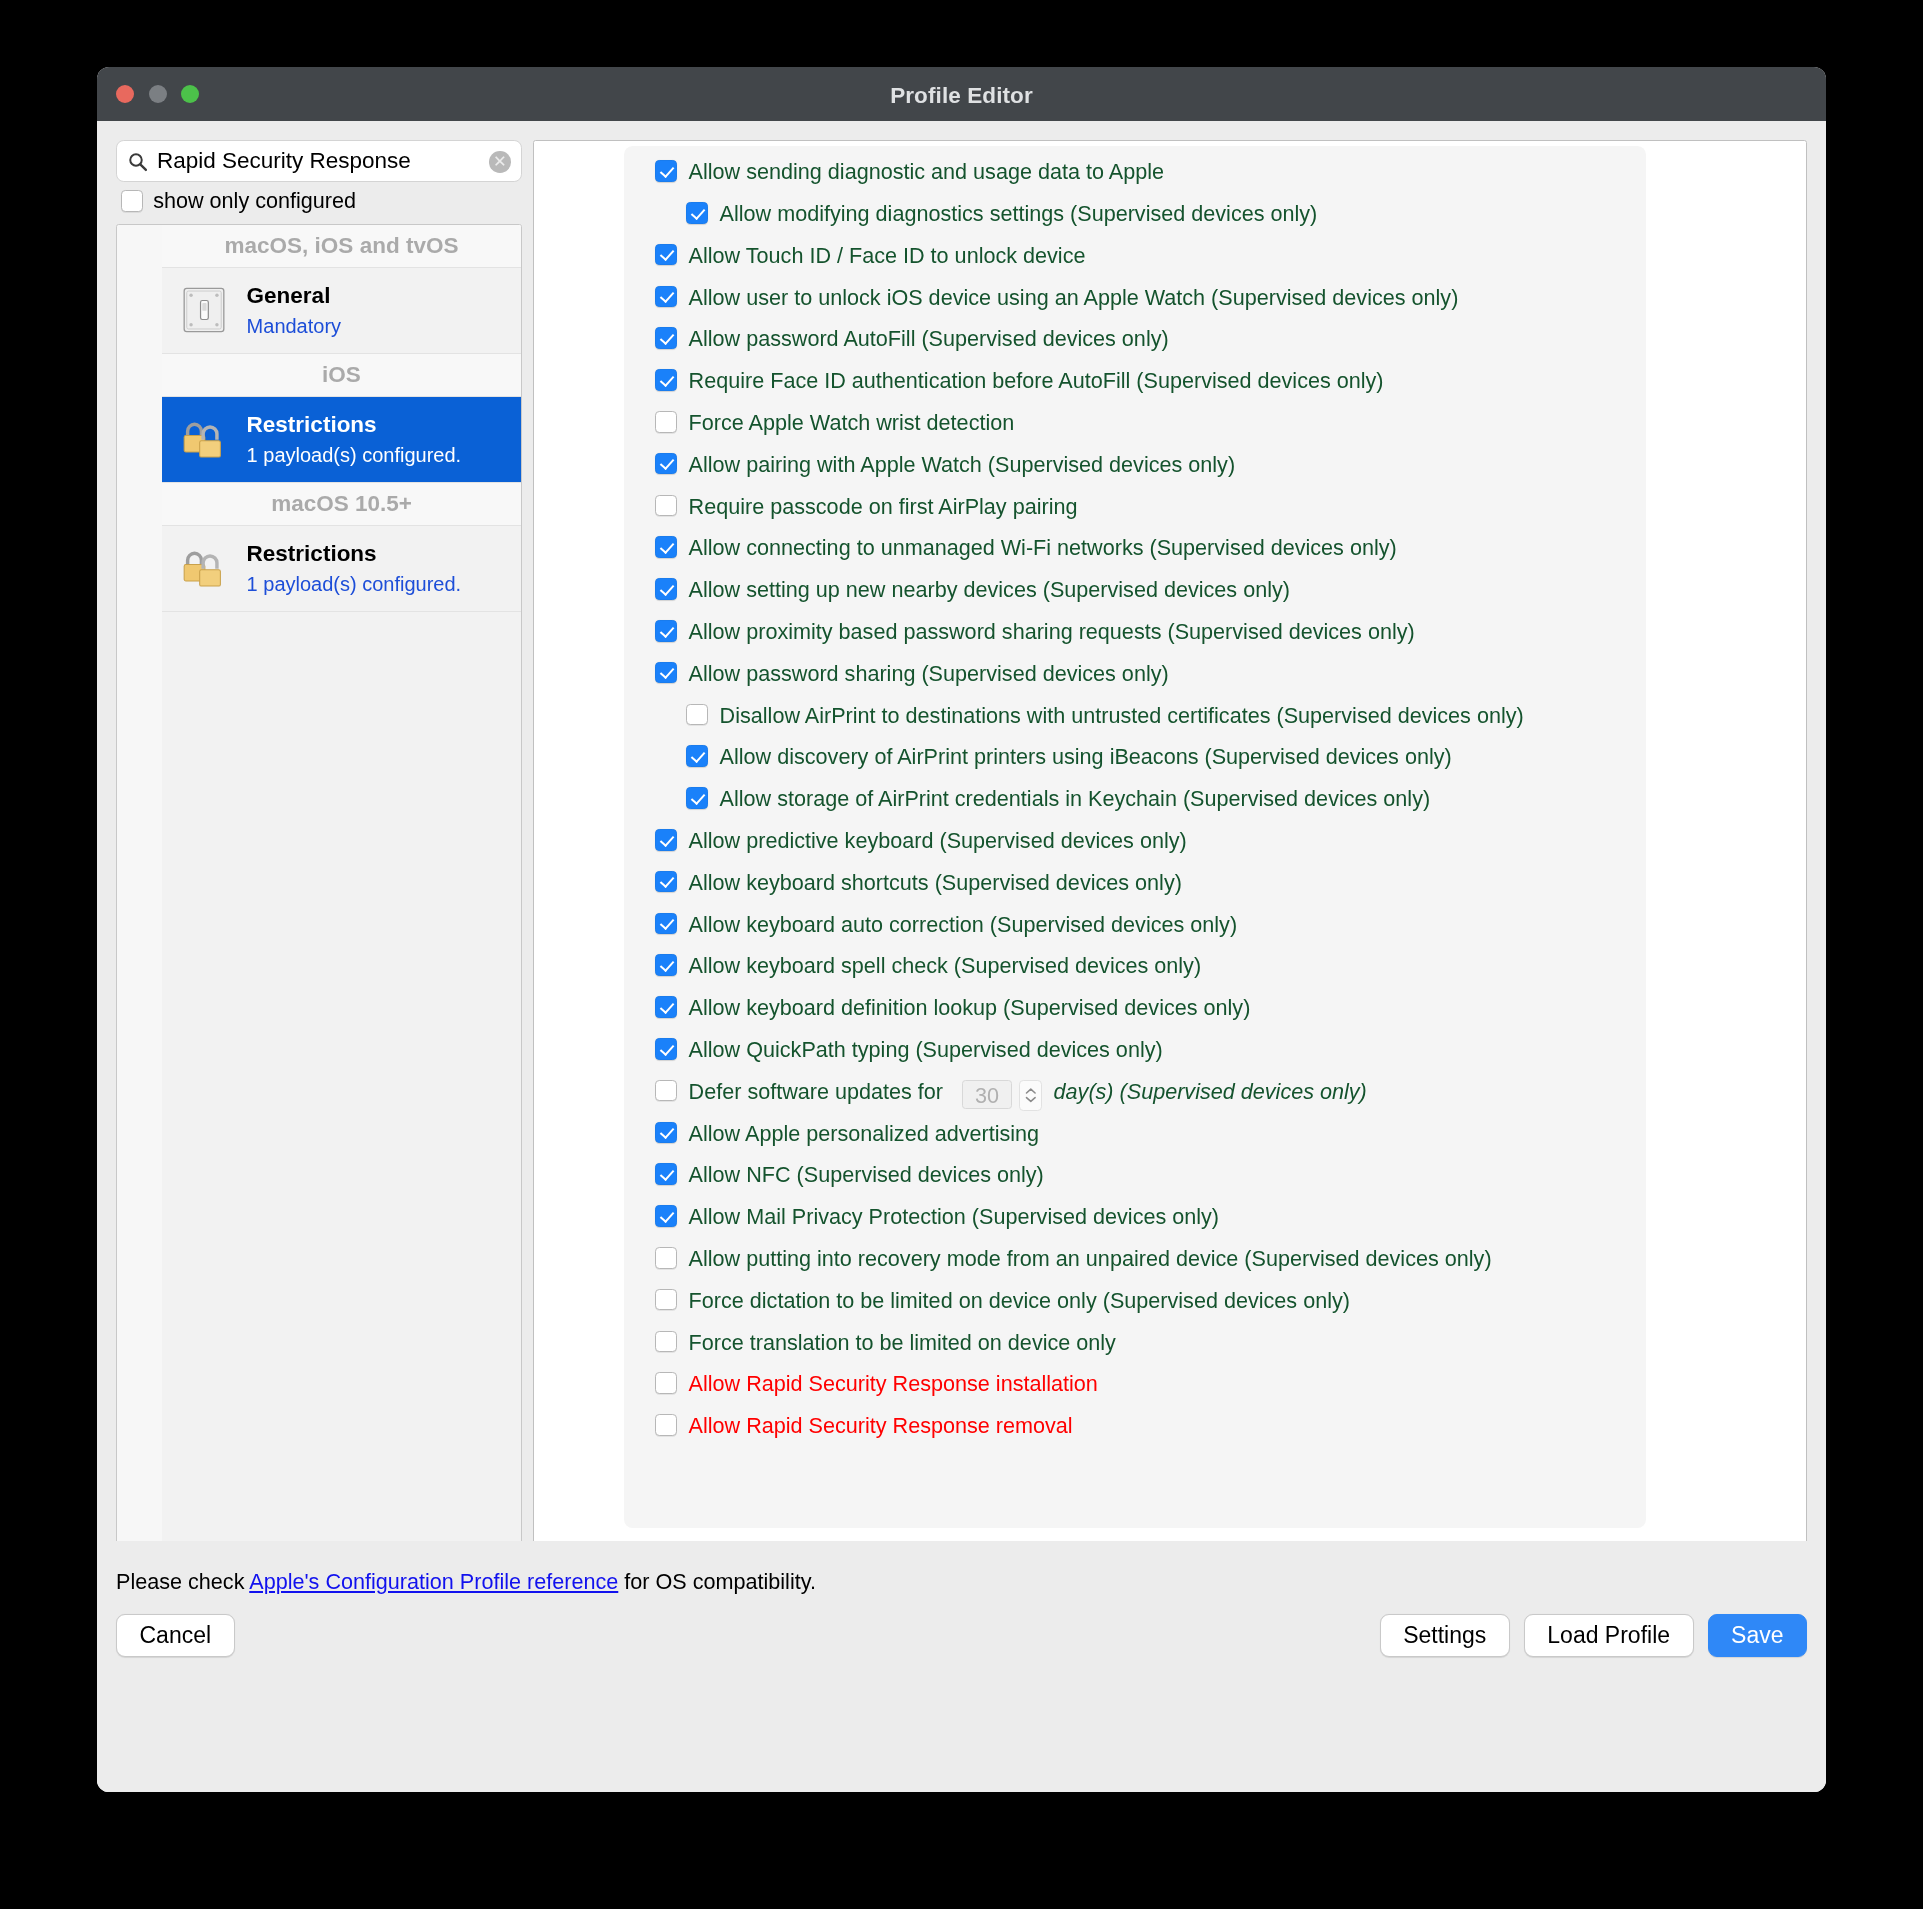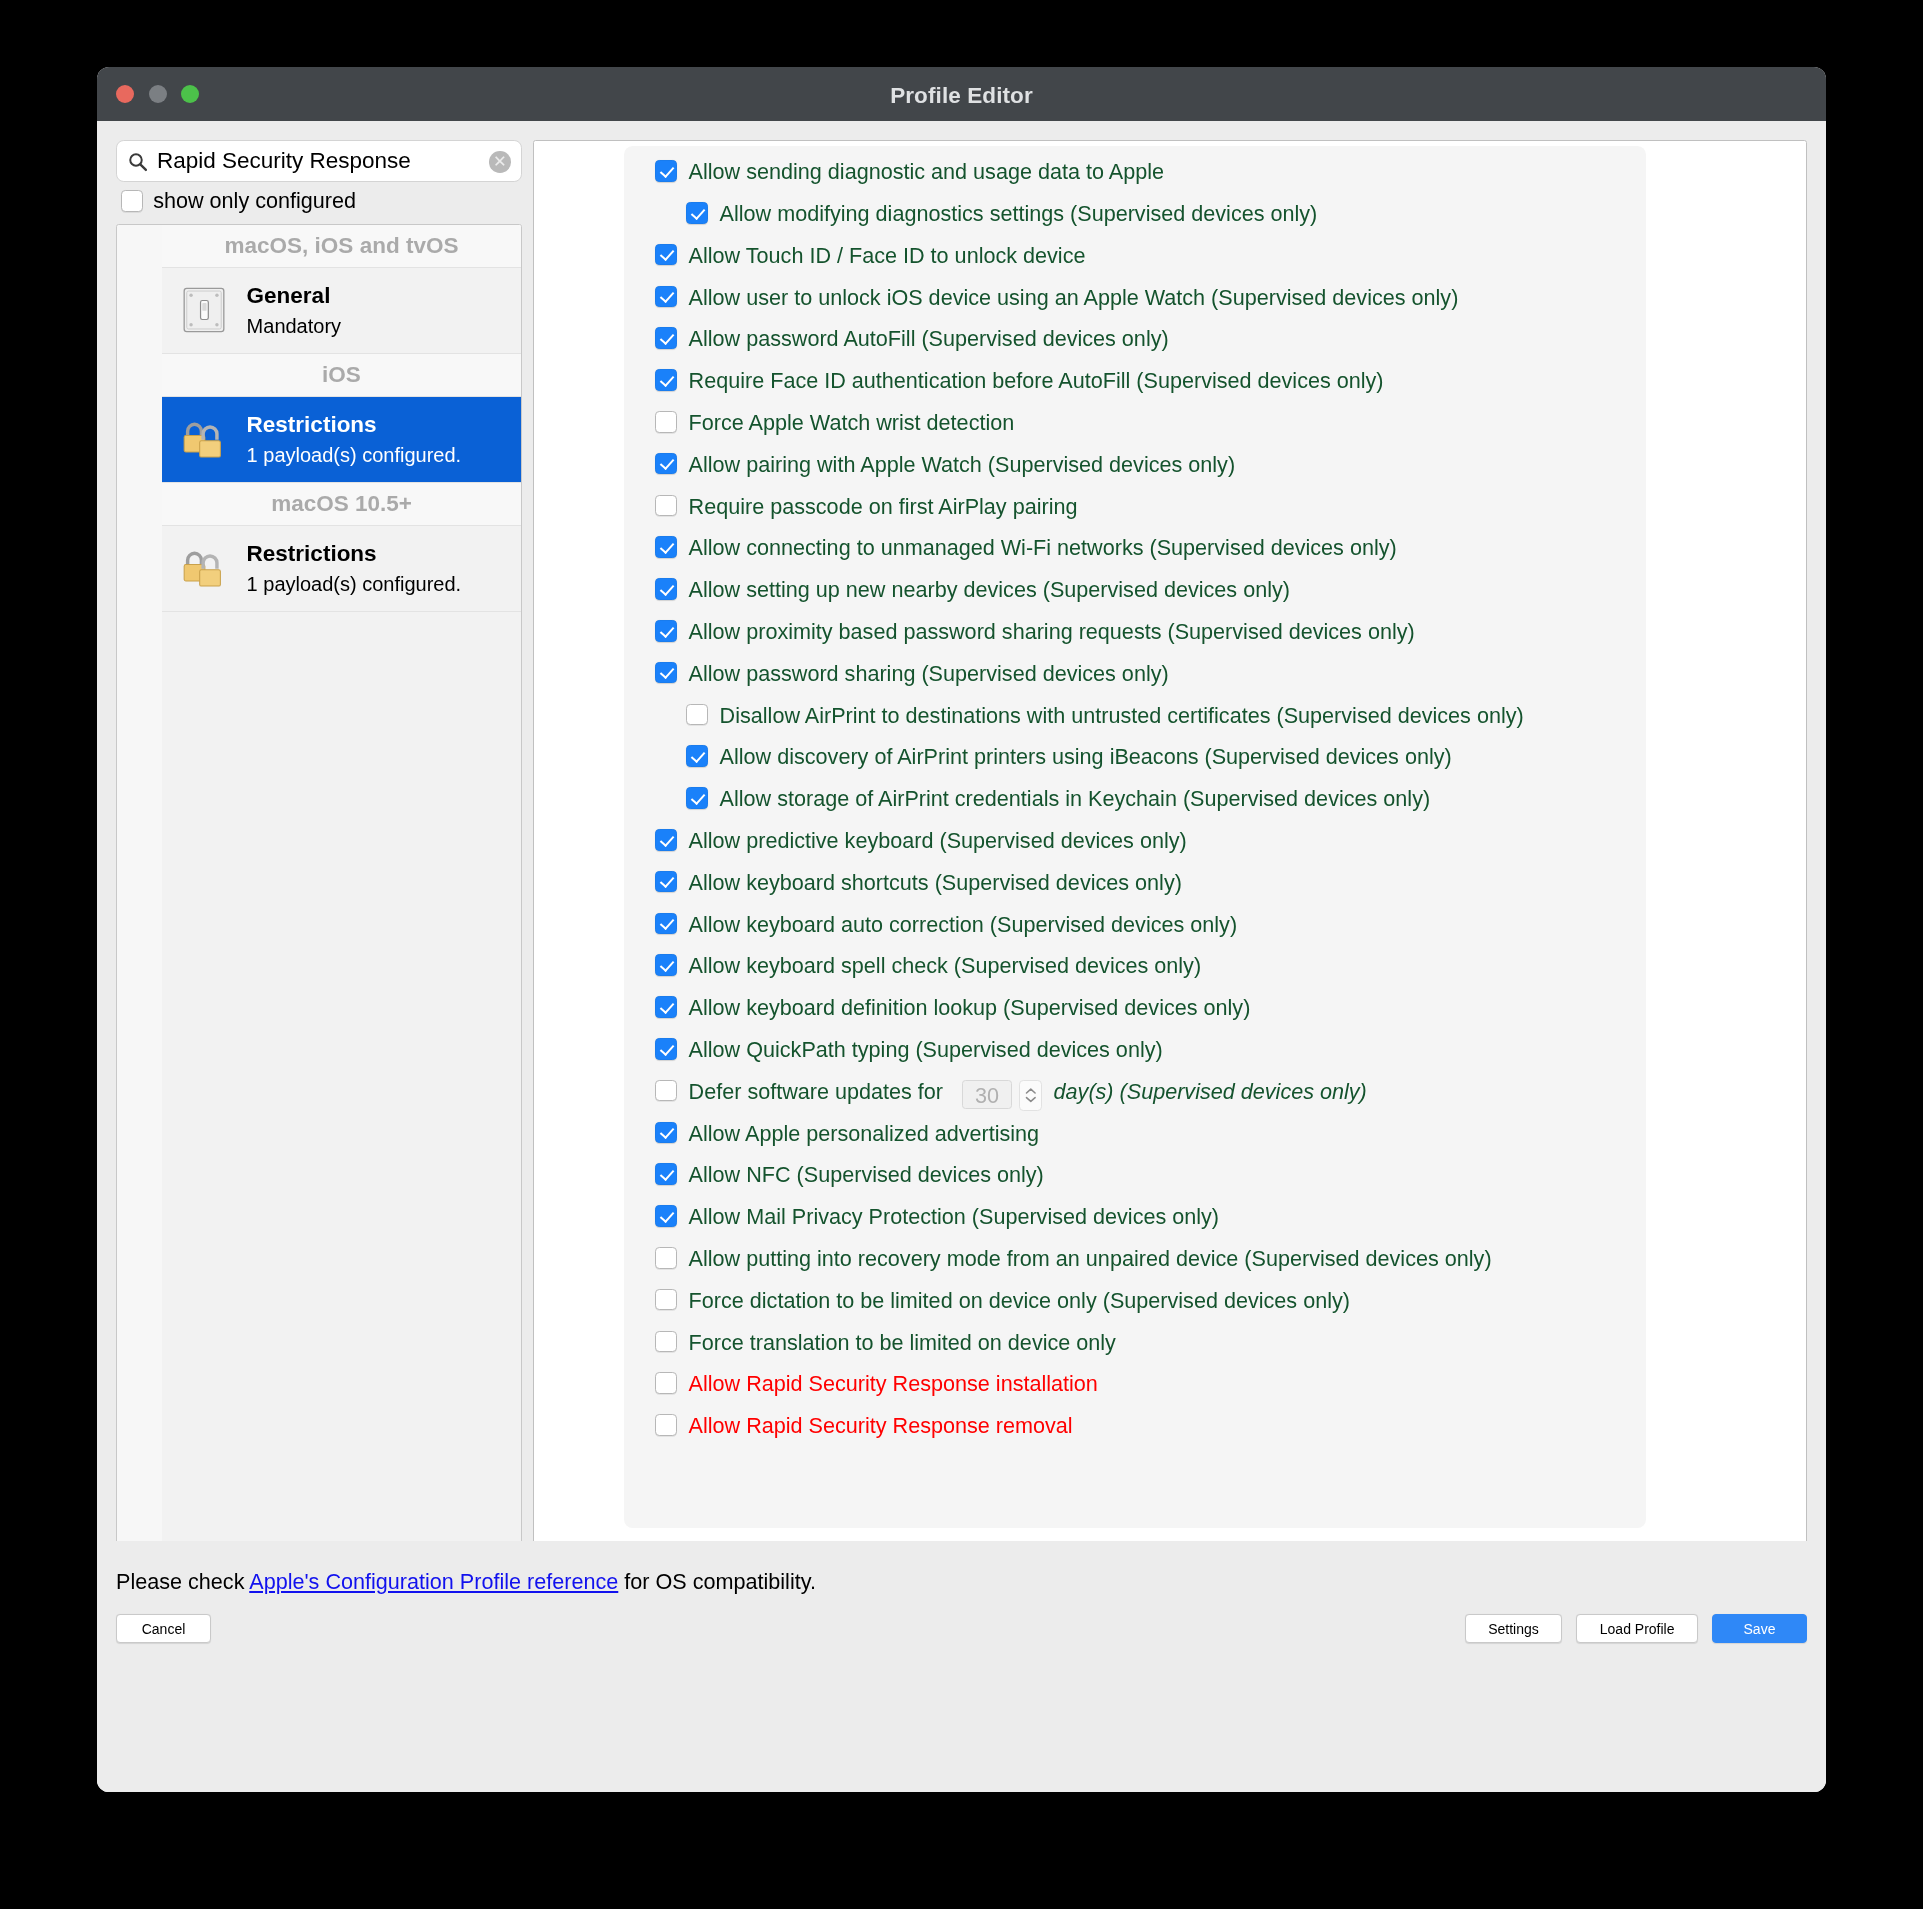--- a/index.html
+++ b/index.html
@@ -209,7 +209,7 @@
   }
   .payload-sub {
     font-size: 20px;
-    color: #000000;
+    color: #1d4ed8;
     margin-top: 5.2px;
     line-height: 1.2;
   }

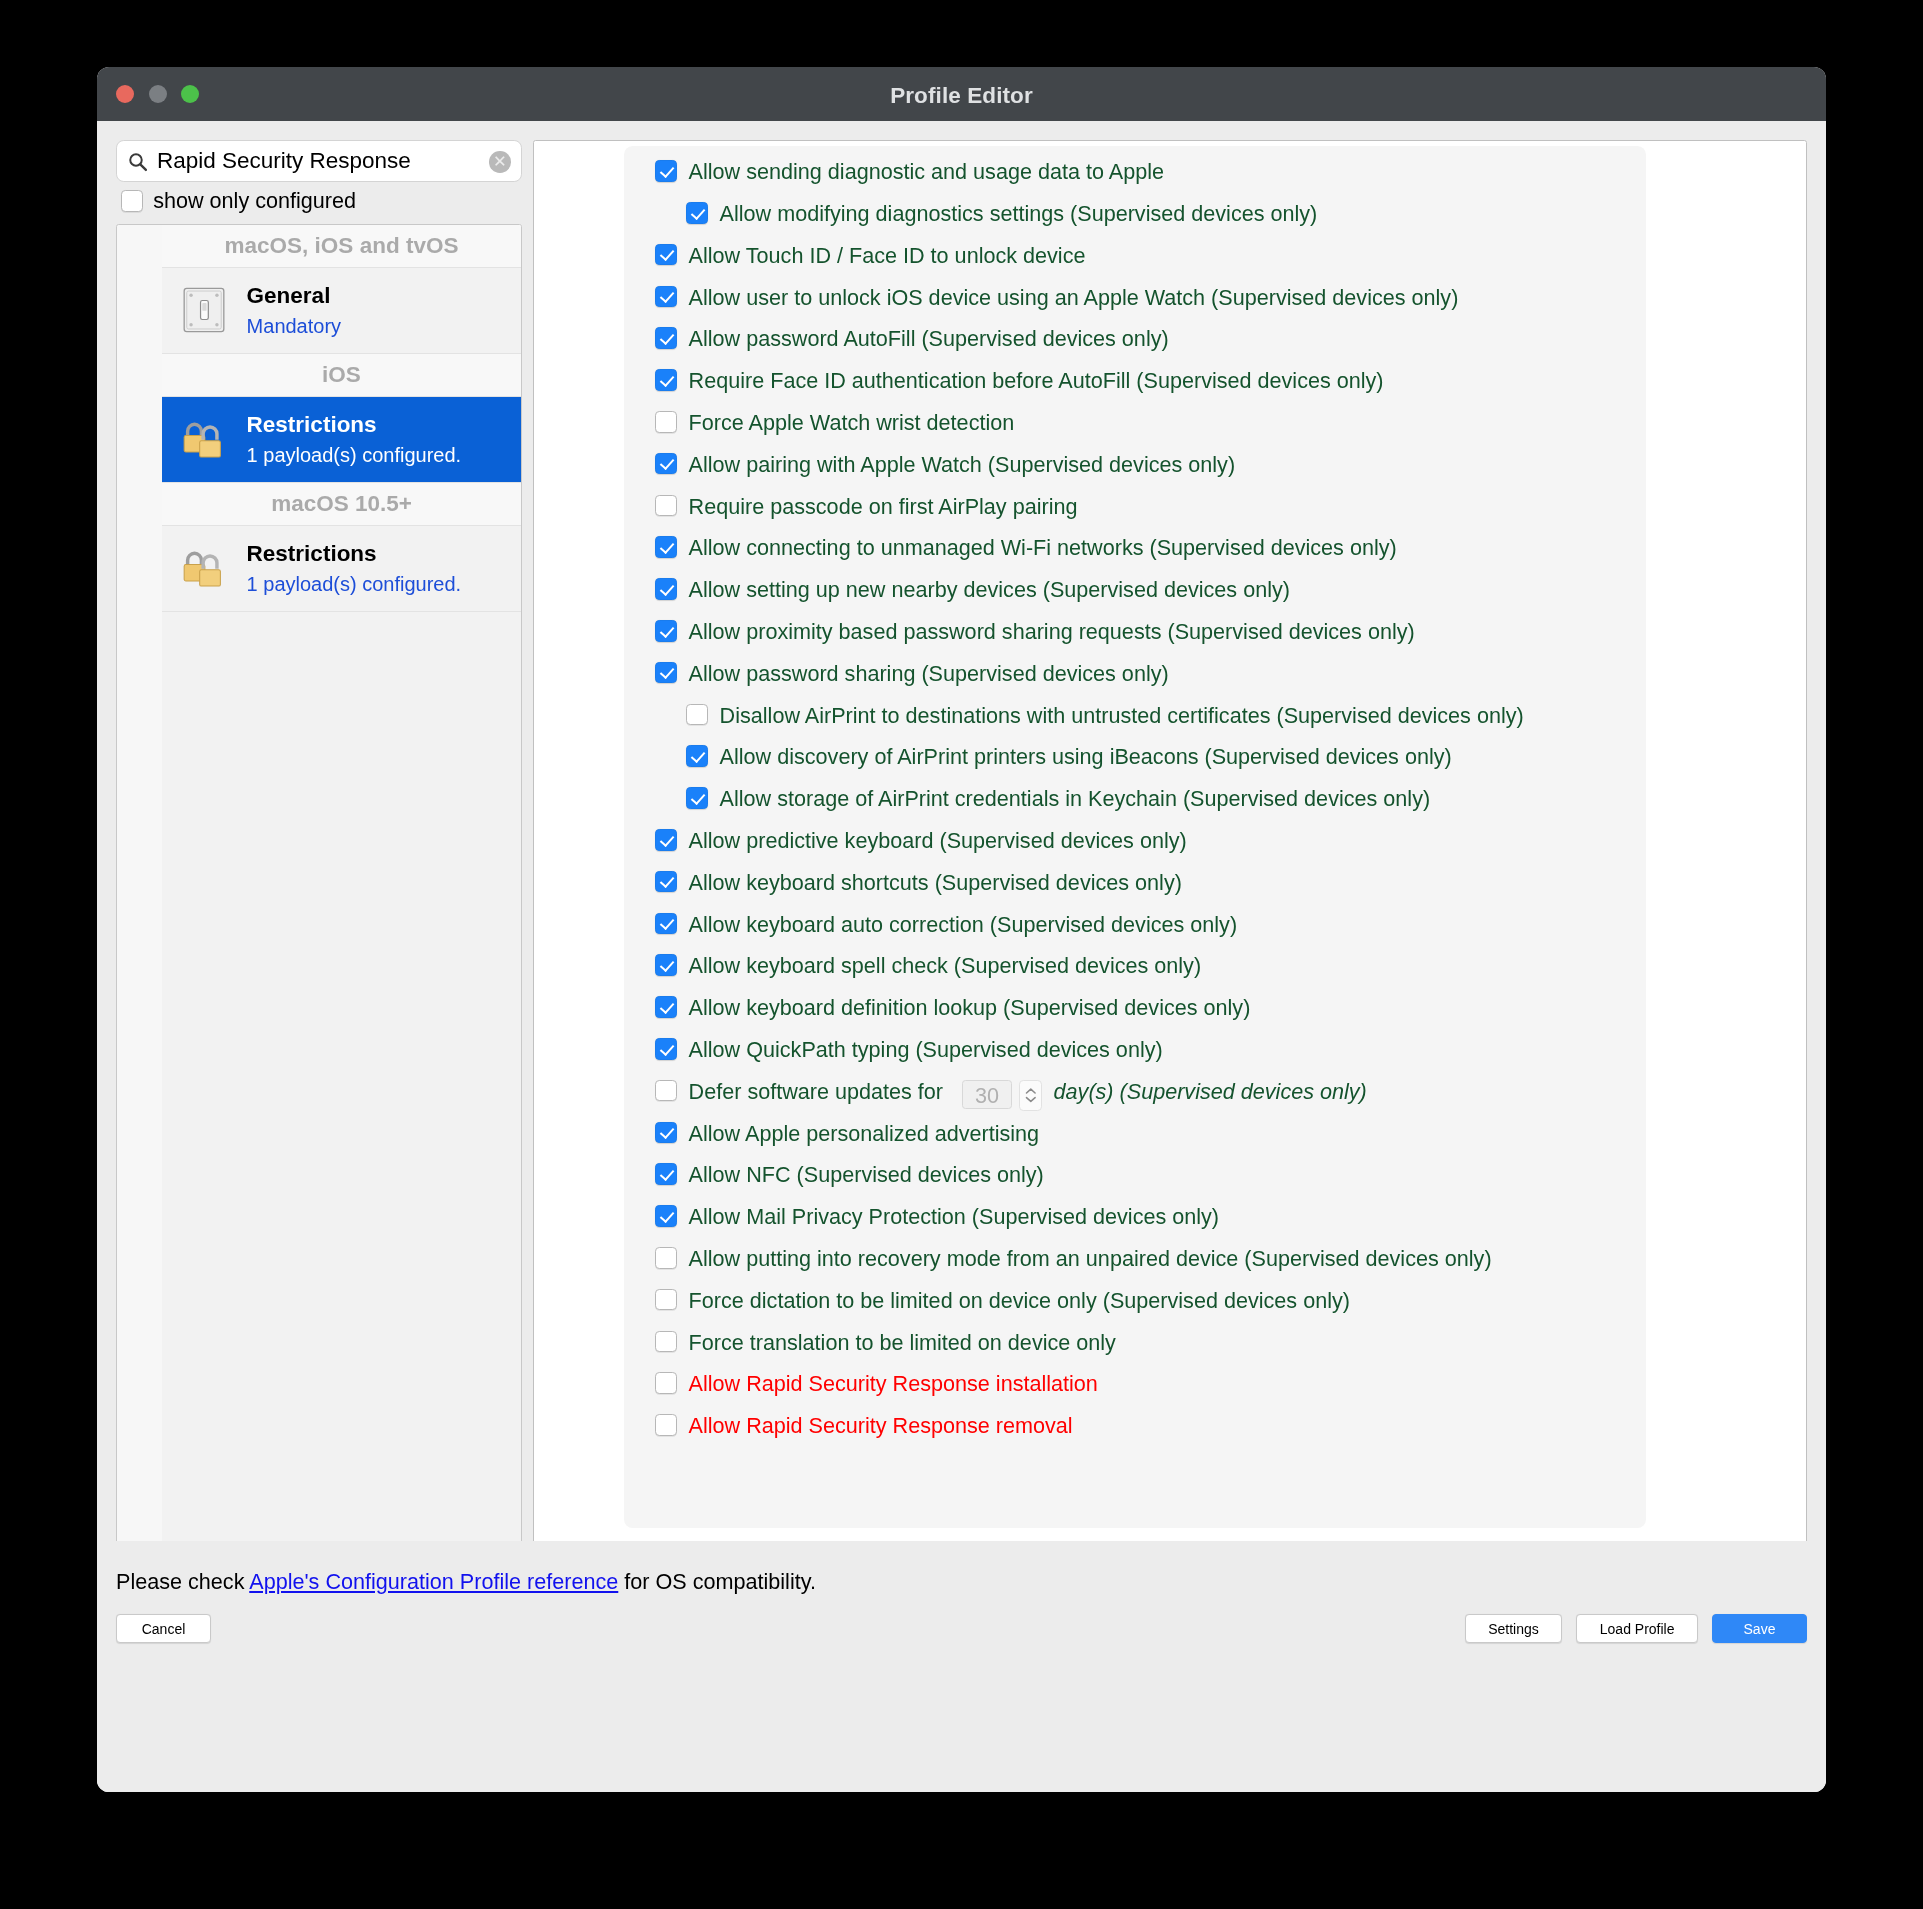--- a/index.html
+++ b/index.html
@@ -318,14 +318,14 @@
     gap: 14px;
   }
   .btn {
-    height: 29px;
+    height: 43px;
     min-width: 95px;
     padding: 0 22.5px;
-    border-radius: 4px;
+    border-radius: 9px;
     border: 0.9px solid #c9c9c9;
     background: #ffffff;
     font-family: "Liberation Sans", sans-serif;
-    font-size: 14px;
+    font-size: 23px;
     color: #000;
     box-shadow: 0 0.9px 0.9px rgba(0,0,0,0.10);
     cursor: default;

